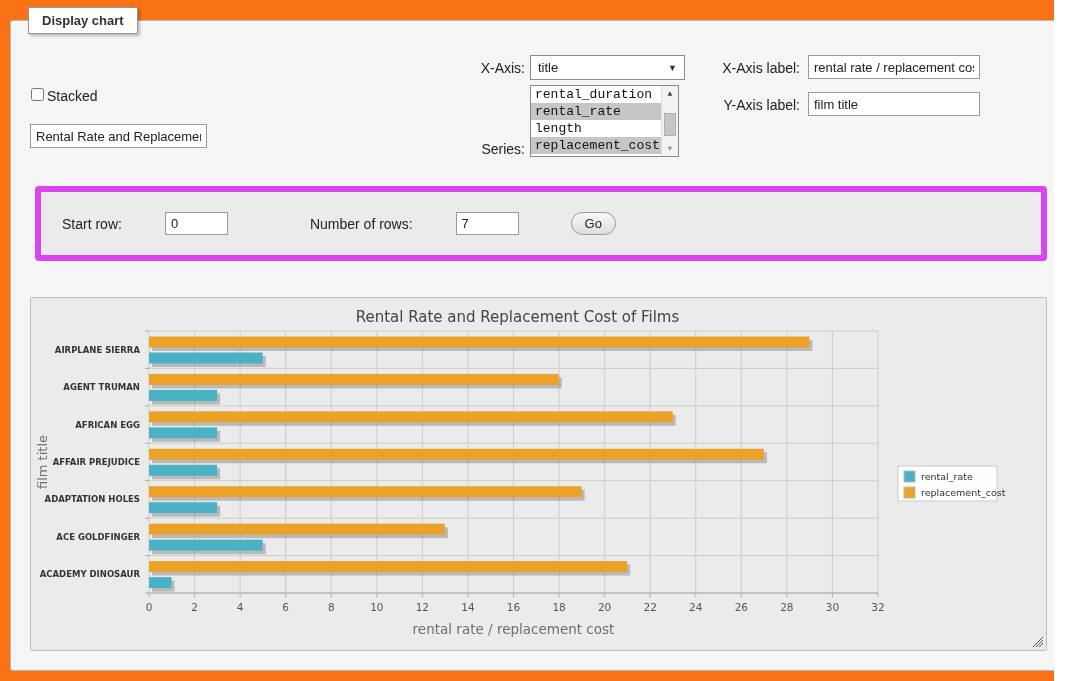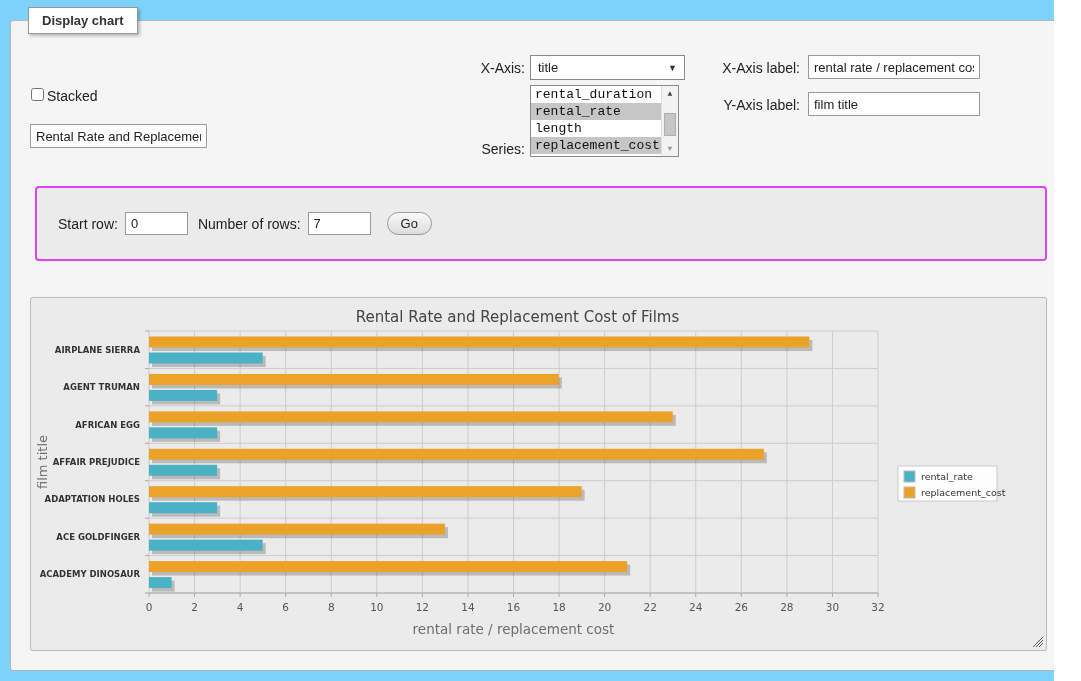--- a/index.html
+++ b/index.html
@@ -4,7 +4,7 @@
 <style>
   * { box-sizing: border-box; margin: 0; padding: 0; }
   body { background: #ffffff; font-family: "Liberation Sans", sans-serif; }
-  .stage { position: relative; width: 1054px; height: 681px; background: #7dd3fc; overflow: hidden; }
+  .stage { position: relative; width: 1054px; height: 681px; background: #f97316; overflow: hidden; }
 
   .fieldset {
     position: absolute; left: 10px; top: 20px; width: 1059px; height: 651px;

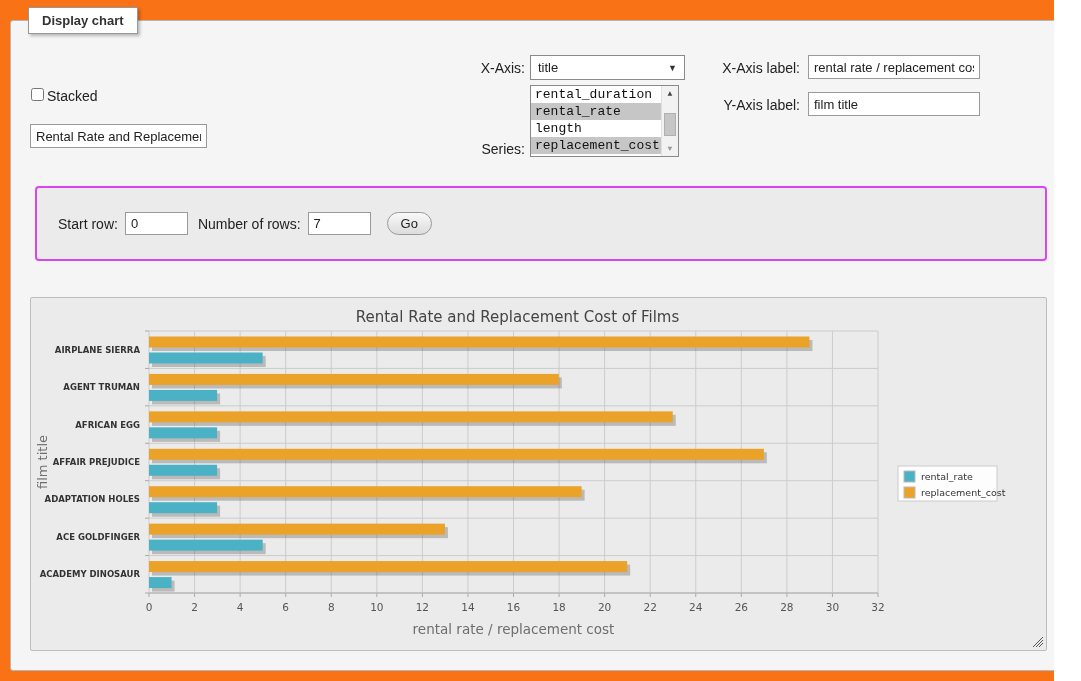--- a/index.html
+++ b/index.html
@@ -64,8 +64,8 @@
 
   .rows-panel {
     position: absolute; left: 35px; top: 186px; width: 1012px; height: 75px;
-    background: #ebebeb; border: 2px solid #d946ef; border-radius: 4px;
-    display: flex; align-items: center; padding-left: 21px;
+    background: #ebebeb; border: 6px solid #d946ef; border-radius: 4px;
+    display: flex; align-items: center; padding-left: 21px; gap: 36px;
   }
   .rows-panel .rp-label { font-size: 14px; color: #222; margin-right: 7px; }
   .rows-panel input { width: 63px; height: 23px; margin-right: 7px; }

